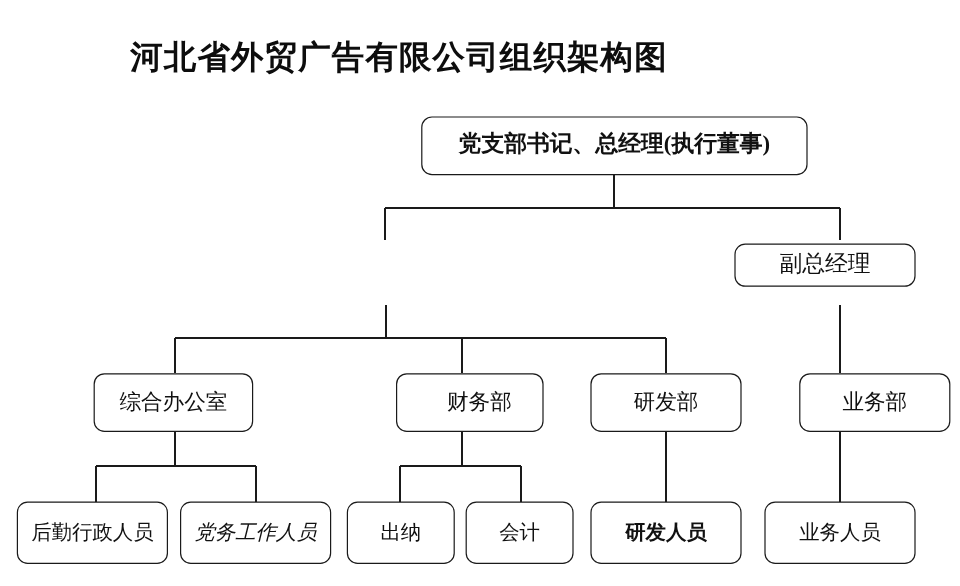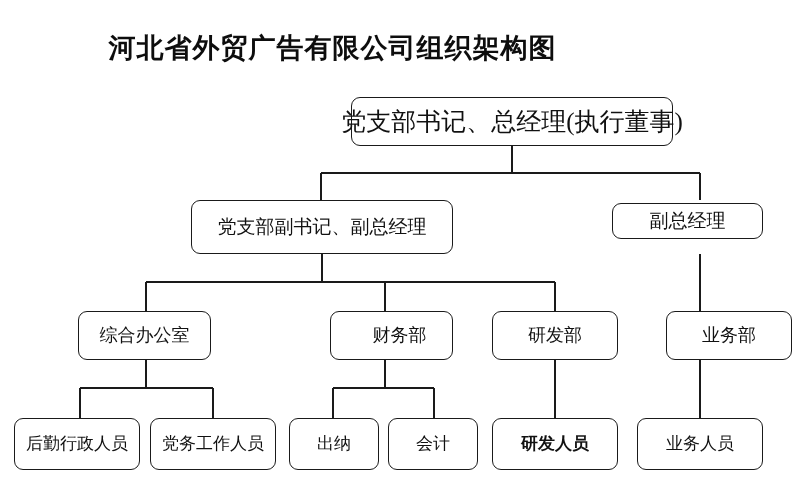--- a/index.html
+++ b/index.html
@@ -55,7 +55,7 @@
     line-height: 1.1;
     white-space: nowrap;
   }
-  .node.lvl1 { font-size: 25px; }
+  .node.lvl1 { font-size: 19px; font-weight: bold; }
   .node.lvl2 { font-size: 19px; }
   .node.lvl3 { font-size: 18px; }
   .node.lvl4 { font-size: 17px; }

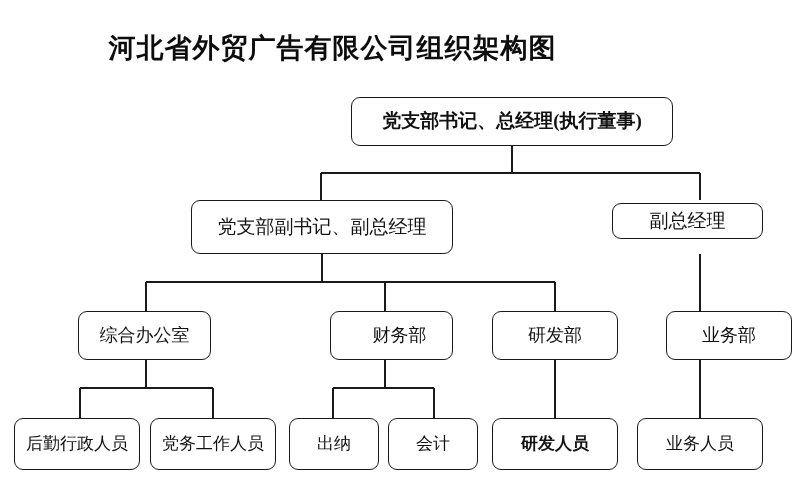--- a/index.html
+++ b/index.html
@@ -101,7 +101,6 @@
 
   <div class="node lvl1" style="left:351px; top:97px; width:322px; height:49px;">党支部书记、总经理(执行董事)</div>
 
-  <div class="node lvl2" style="left:191px; top:200px; width:262px; height:54px;">党支部副书记、副总经理</div>
 
   <div class="node lvl2" style="left:612px; top:203px; width:151px; height:36px;">副总经理</div>
 

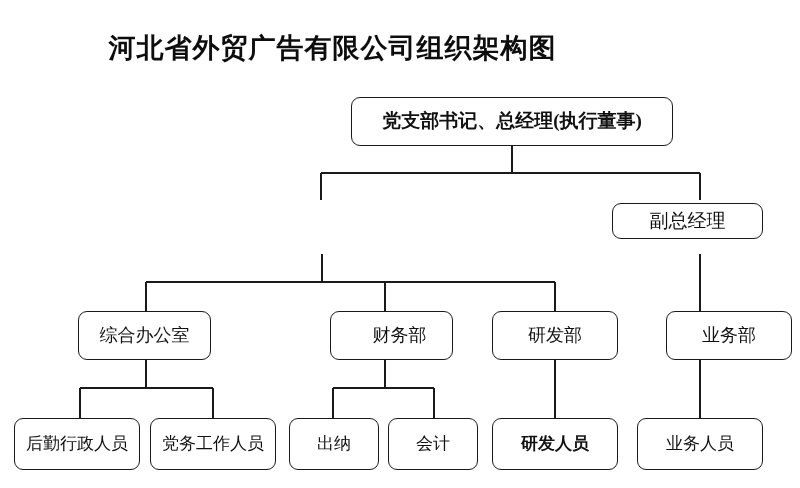--- a/index.html
+++ b/index.html
@@ -114,7 +114,7 @@
 
   <div class="node lvl4" style="left:14px; top:418px; width:126px; height:52px;">后勤行政人员</div>
 
-  <div class="node lvl4" style="left:150px; top:418px; width:126px; height:52px;">党务工作人员</div>
+  <div class="node lvl4" style="left:150px; top:418px; width:126px; height:52px;font-style:italic;">党务工作人员</div>
 
   <div class="node lvl4" style="left:289px; top:418px; width:90px; height:52px;">出纳</div>
 

